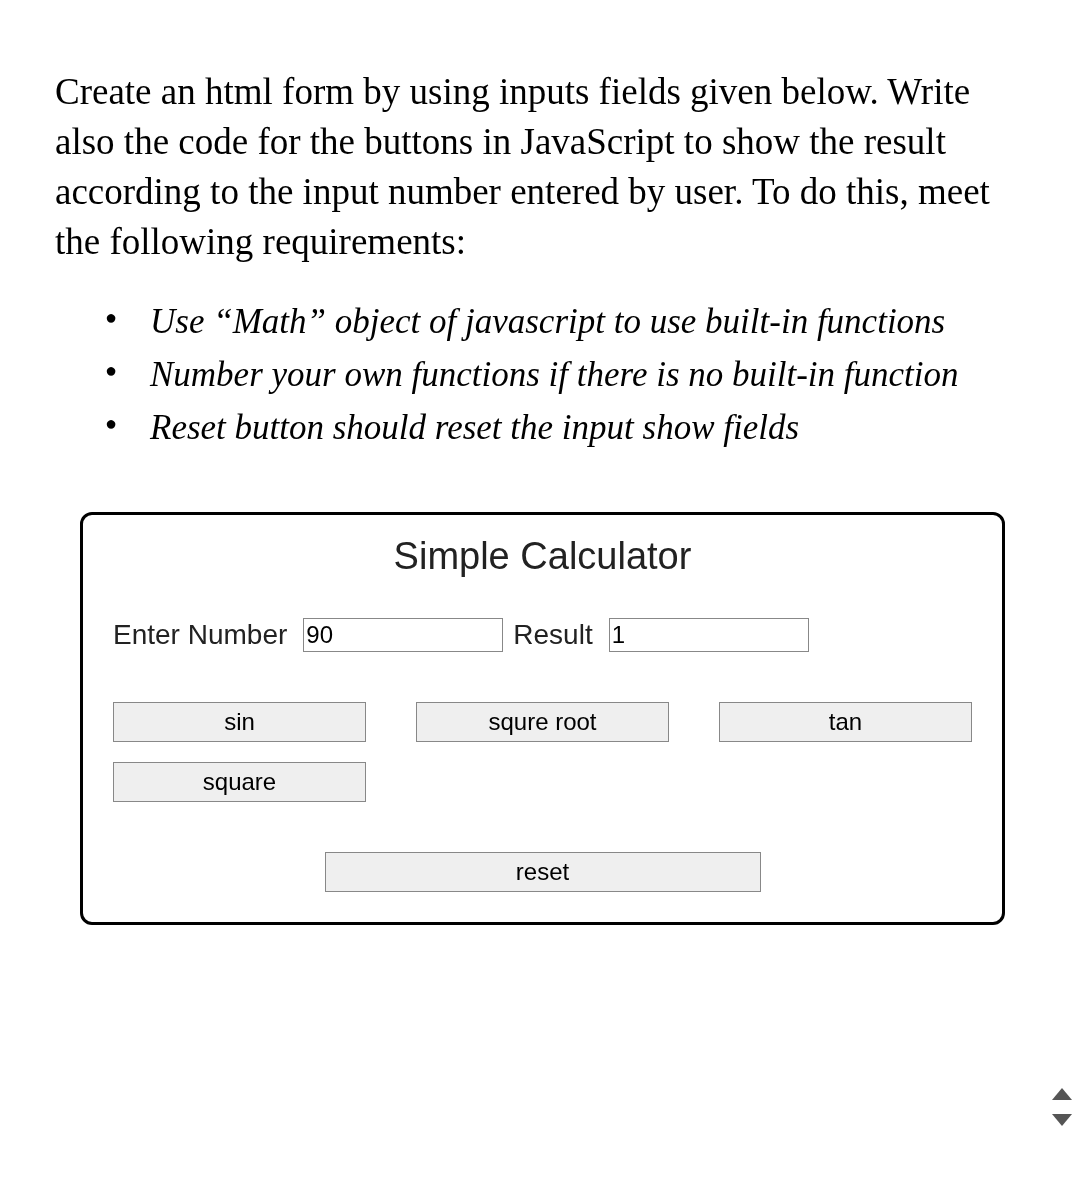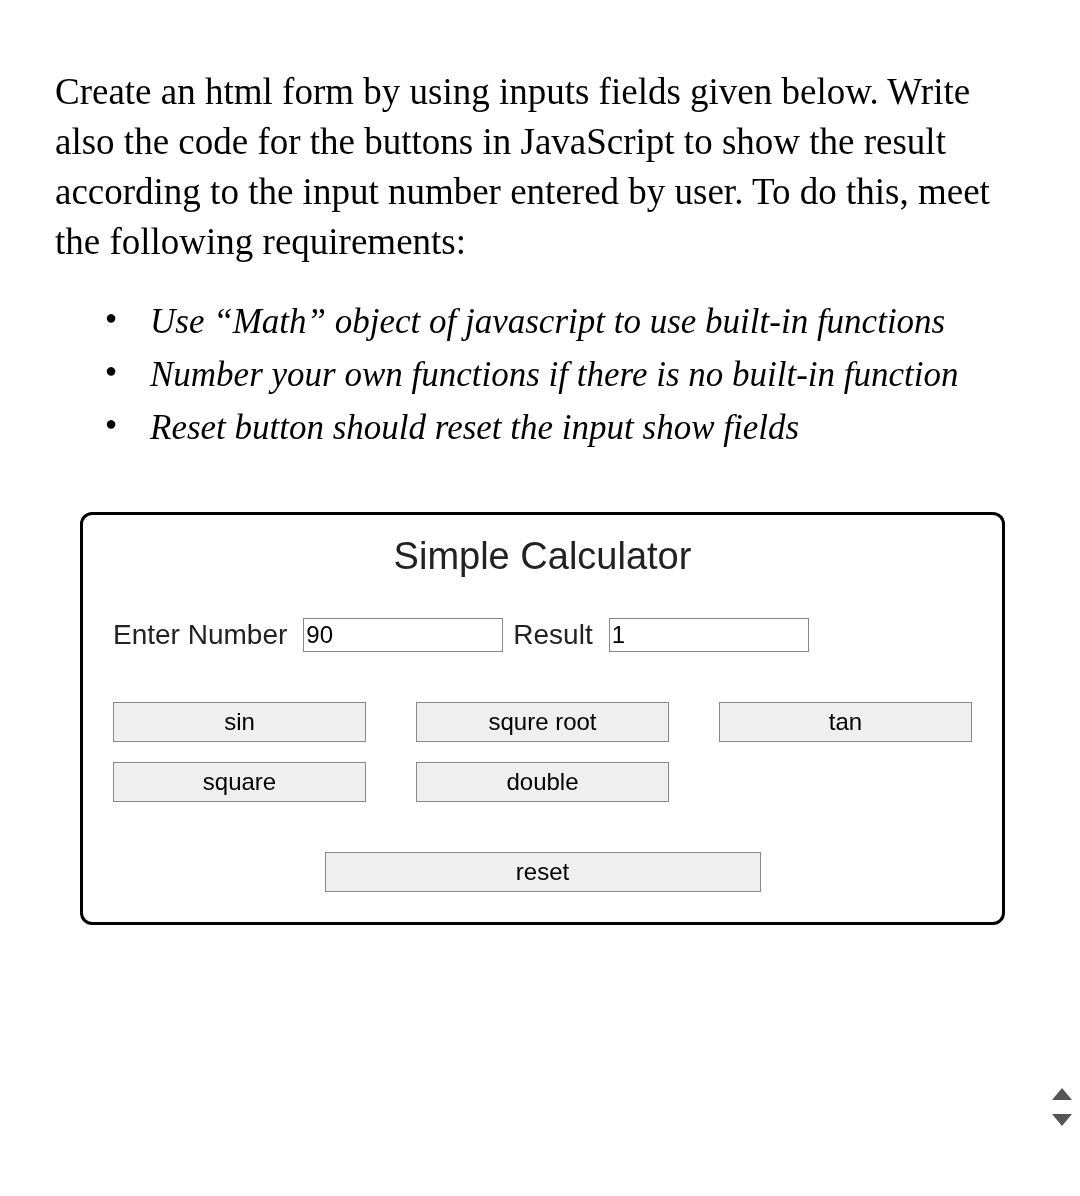--- a/index.html
+++ b/index.html
@@ -148,7 +148,6 @@
       <button class="calc-btn">squre root</button>
       <button class="calc-btn">tan</button>
       <button class="calc-btn">square</button>
-      <button class="calc-btn">double</button>
     </div>
 
     <div class="reset-row">

